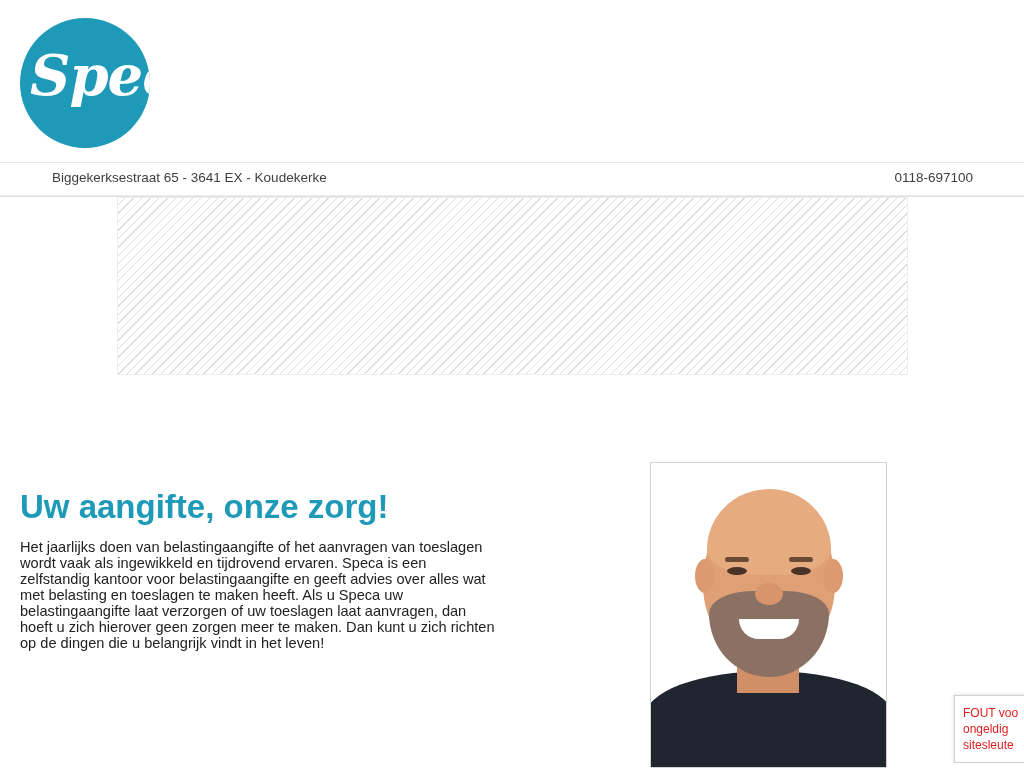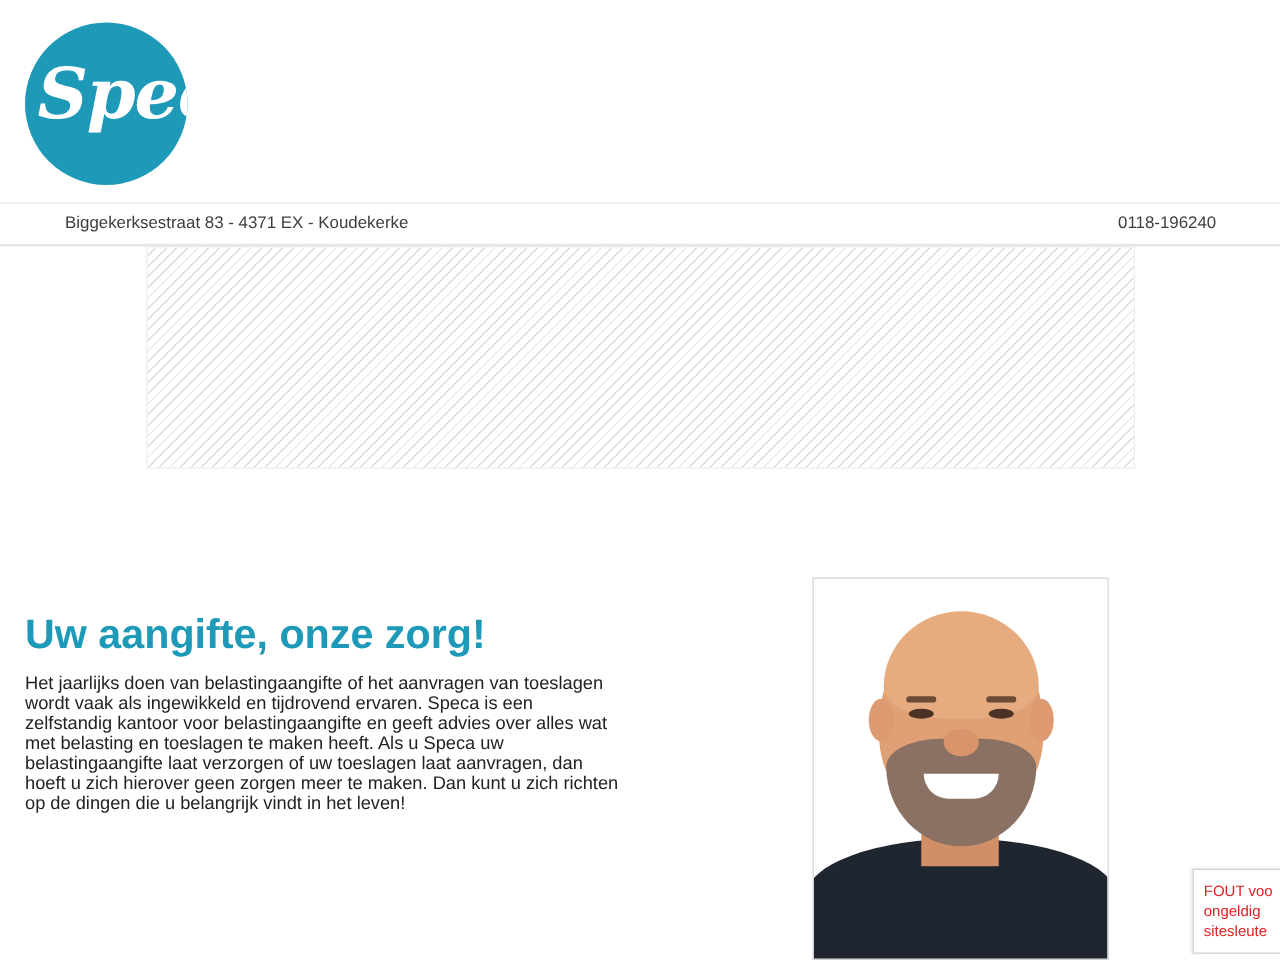--- a/index.html
+++ b/index.html
@@ -307,7 +307,7 @@
 </div>
 
 <div class="addr-strip">
-  <span class="addr">Biggekerksestraat 83 - 4371 EX - Koudekerke</span>
+  <span class="addr">Biggekerksestraat 65 - 3641 EX - Koudekerke</span>
   <span class="phone">0118-196240</span>
 </div>
 

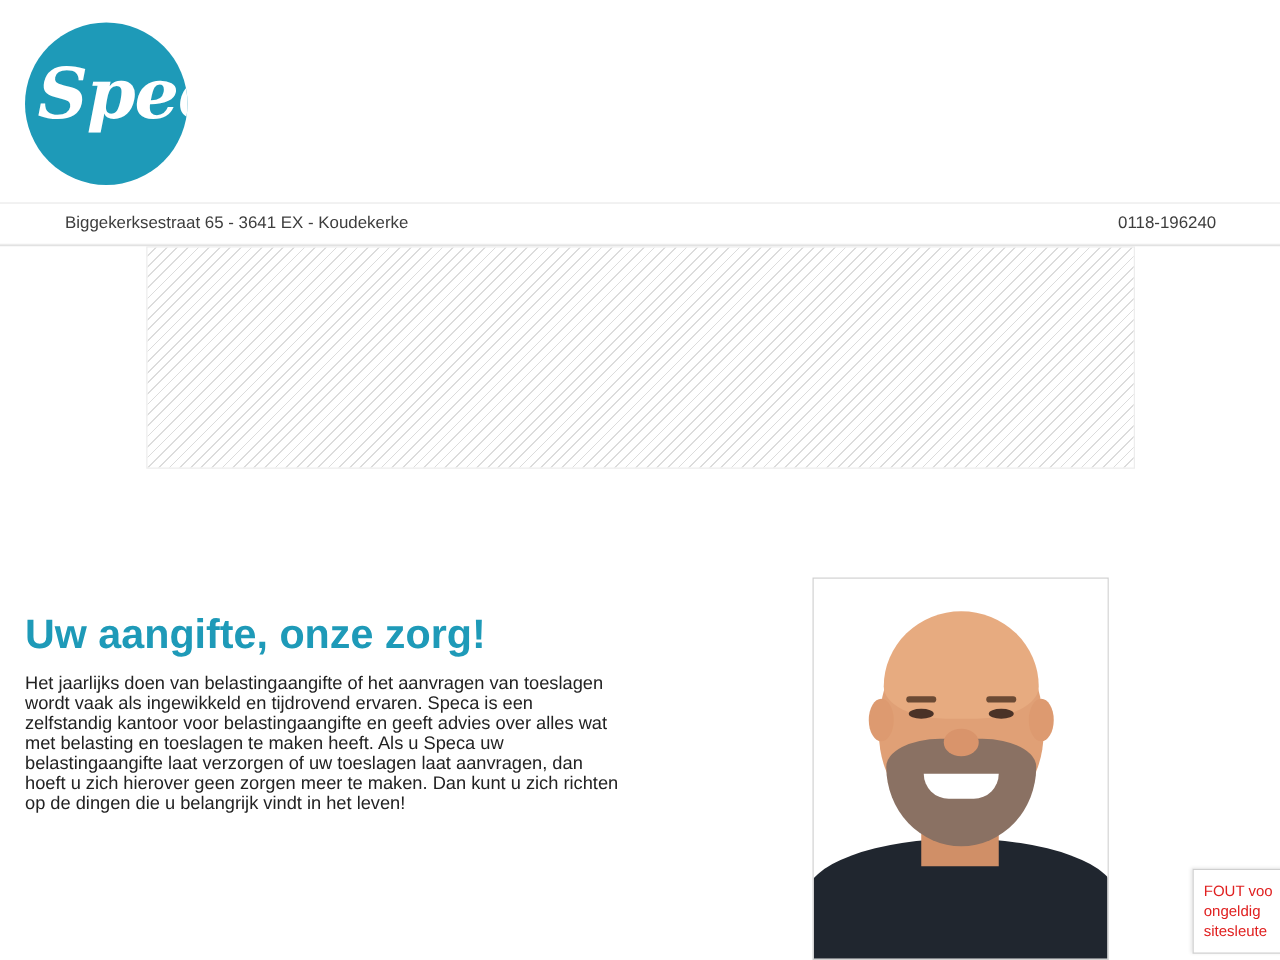--- a/index.html
+++ b/index.html
@@ -308,7 +308,7 @@
 
 <div class="addr-strip">
   <span class="addr">Biggekerksestraat 65 - 3641 EX - Koudekerke</span>
-  <span class="phone">0118-196240</span>
+  <span class="phone">0118-697100</span>
 </div>
 
 <div class="banner-wrap">

